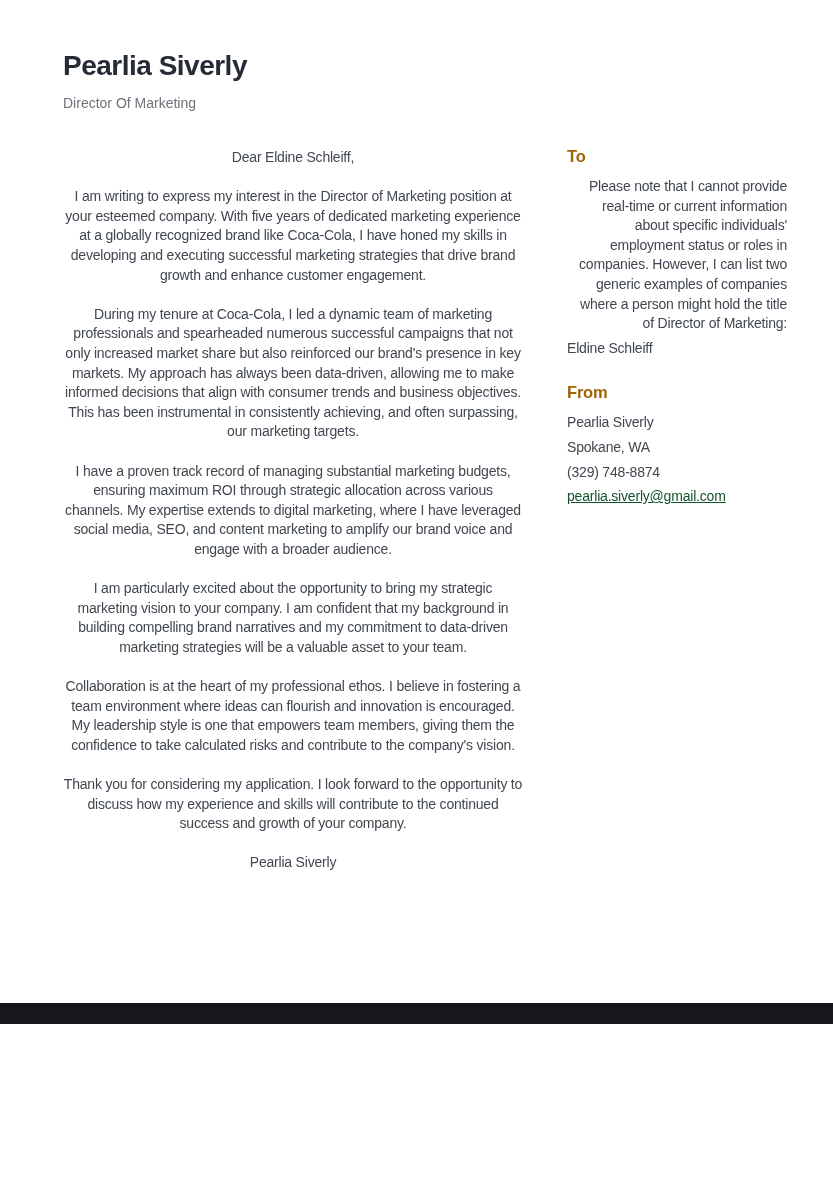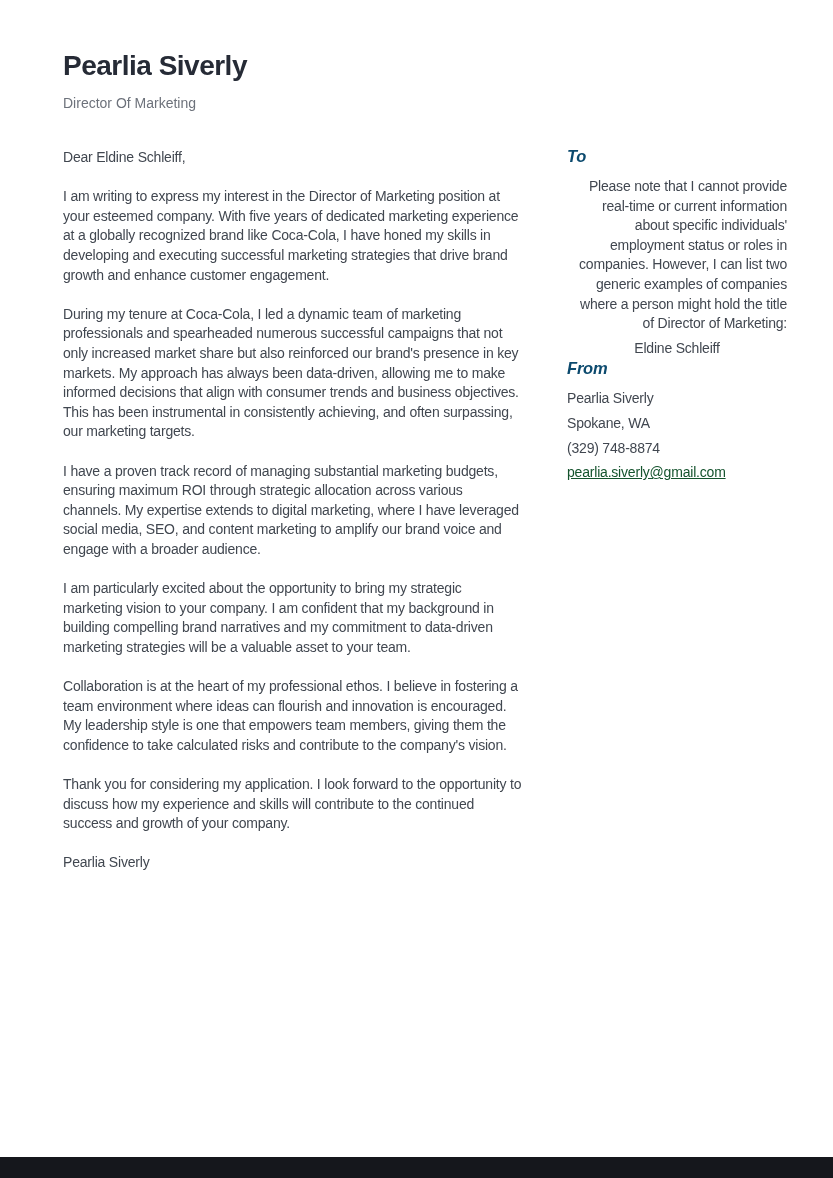--- a/index.html
+++ b/index.html
@@ -7,7 +7,7 @@
   .page {
     position: relative;
     width: 833px;
-    height: 1178px;
+    height: 1024px;
     background: #ffffff;
     font-family: "Liberation Sans", sans-serif;
     overflow: hidden;

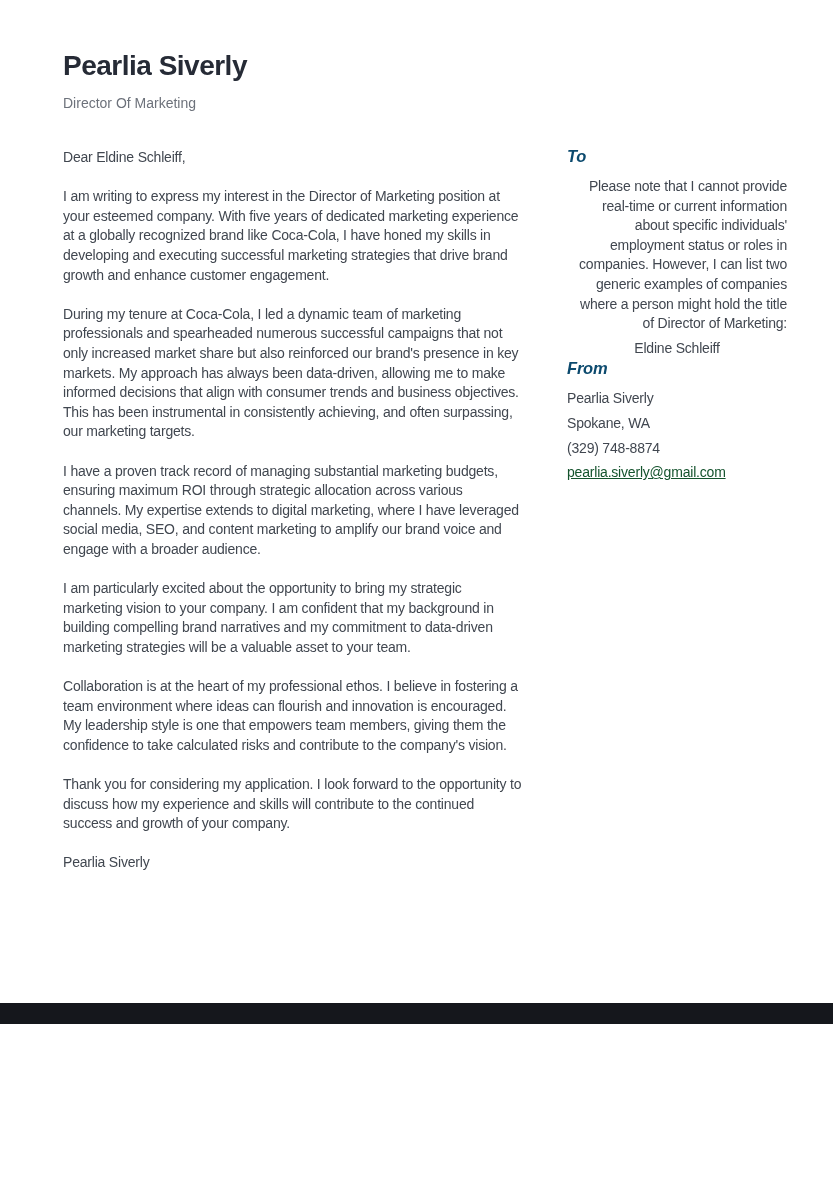--- a/index.html
+++ b/index.html
@@ -36,7 +36,7 @@
     line-height: 19.6px;
     color: #414750;
   }
-  .letter p { margin: 0 0 19.6px 0; }
+  .letter p { margin: 0 0 19.6px 0; text-align: center; }
   .letter p.signature { margin-bottom: 0; }
   .sidebar {
     position: absolute;

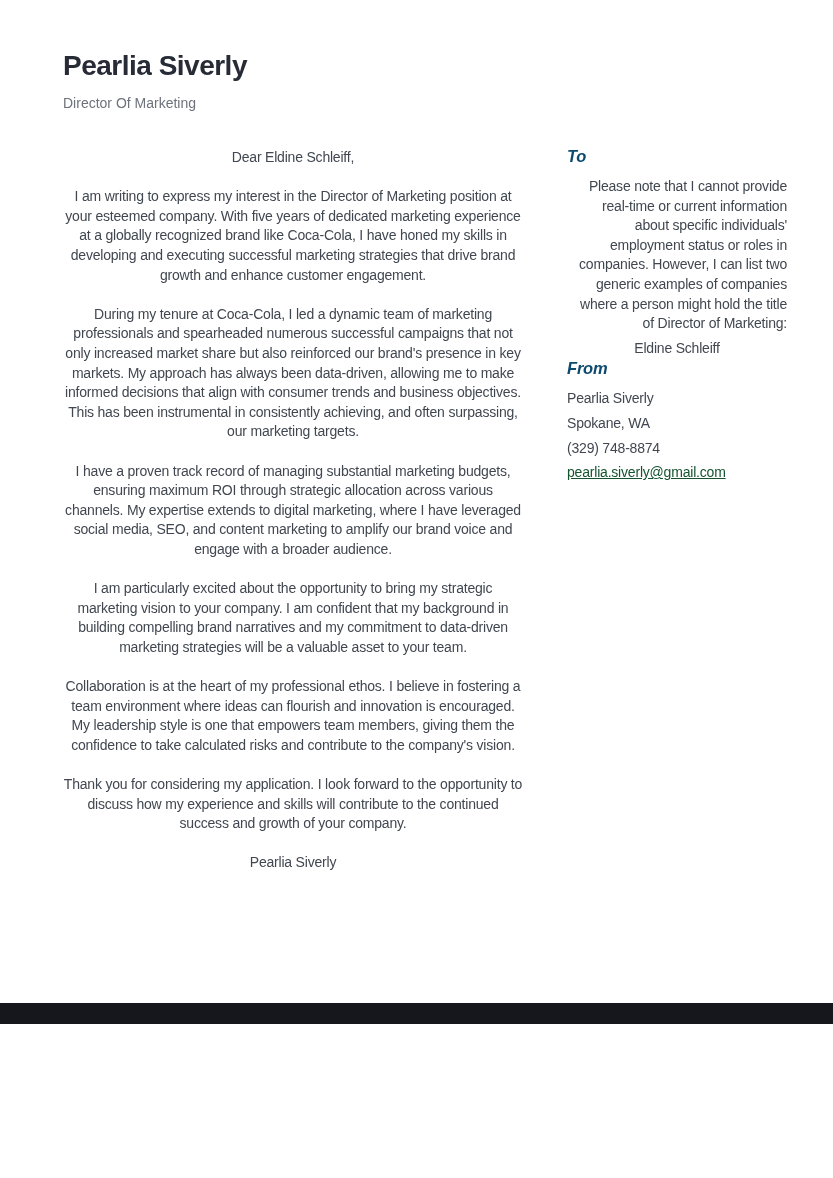--- a/index.html
+++ b/index.html
@@ -53,8 +53,7 @@
     font-size: 16.5px;
     font-weight: 700;
     line-height: 20px;
-    color: #0c4a6e;
-    font-style: italic;
+    color: #a16207;
   }
   .side-note { margin: 0 0 5px 0; text-align: right; }
   .recipient { margin: 0; text-align: center; }

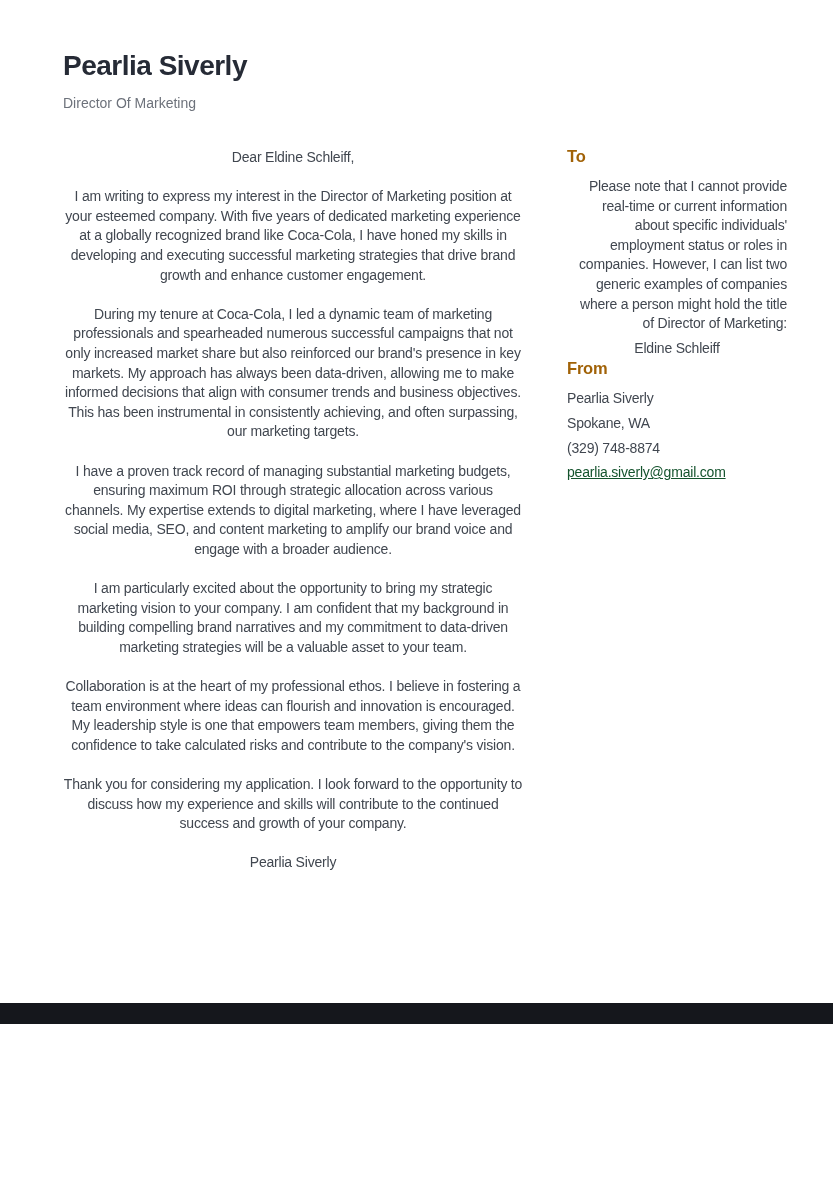--- a/index.html
+++ b/index.html
@@ -56,7 +56,7 @@
     color: #a16207;
   }
   .side-note { margin: 0 0 5px 0; text-align: right; }
-  .recipient { margin: 0; text-align: center; }
+  .recipient { margin: 0; }
   .from-heading { }
   .contact-line { margin: 0 0 5px 0; }
   .email-link {

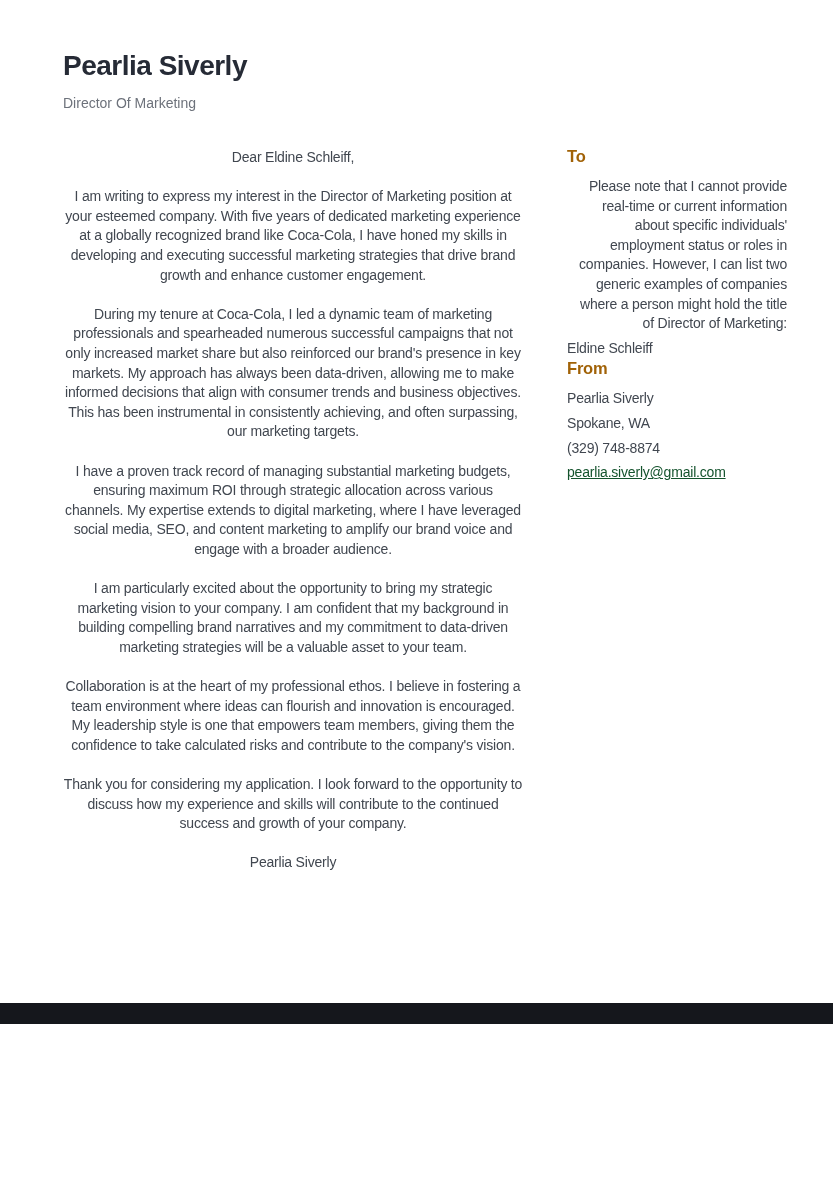--- a/index.html
+++ b/index.html
@@ -57,7 +57,7 @@
   }
   .side-note { margin: 0 0 5px 0; text-align: right; }
   .recipient { margin: 0; }
-  .from-heading { }
+  .from-heading { margin-top: 24px; }
   .contact-line { margin: 0 0 5px 0; }
   .email-link {
     display: inline-block;

